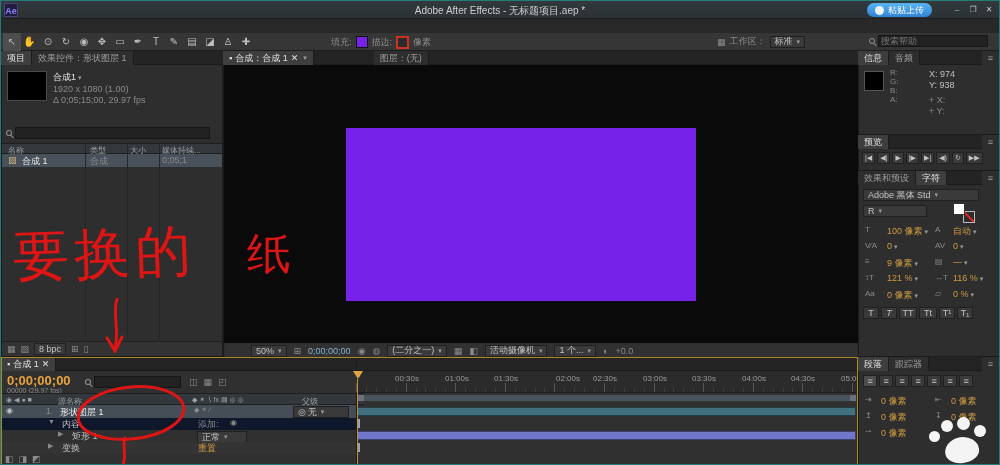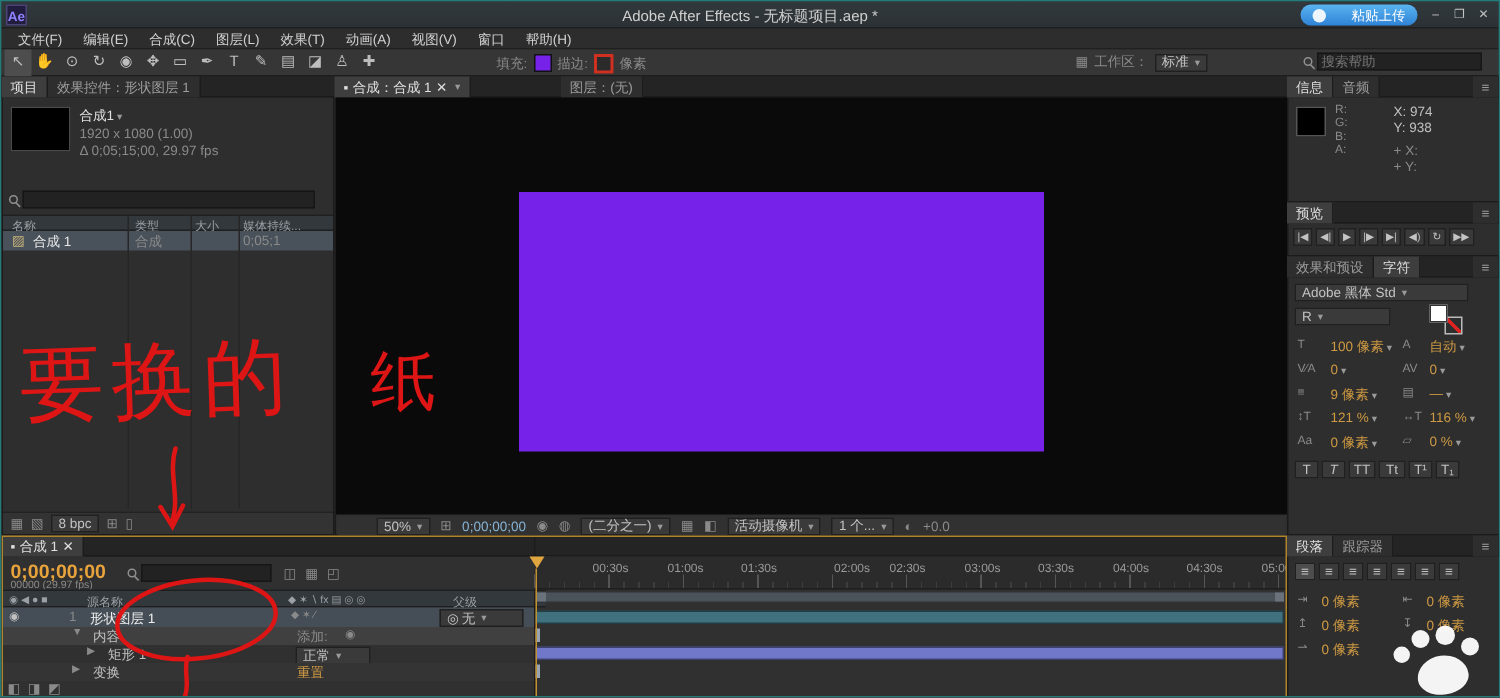--- a/index.html
+++ b/index.html
@@ -13,7 +13,7 @@
 #titlebar{left:0;top:0;width:998px;height:18px;background:linear-gradient(#32393c,#2b3134);border-bottom:1px solid #1e1e1e}
 #ae-icon{left:3px;top:2px;width:14px;height:14px;background:#221d3f;color:#8f84ff;font-size:9px;font-weight:bold;text-align:center;line-height:14px;border:1px solid #4a4476}
 #win-title{left:0;top:3px;width:100%;text-align:center;font-size:10px;color:#cfcfcf}
-#upload-btn{left:866px;top:2px;height:14px;border-radius:8px;background:linear-gradient(#5ab4f0,#2f83d6);color:#fff;font-size:9px;display:flex;align-items:center;gap:17px;padding:0 8px}
+#upload-btn{left:866px;top:2px;height:14px;border-radius:8px;background:linear-gradient(#5ab4f0,#2f83d6);color:#fff;font-size:9px;display:flex;align-items:center;gap:4px;padding:0 8px}
 #upload-ic{width:9px;height:9px;border-radius:50%;background:#fff;opacity:.9}
 #winbtns{right:2px;top:2px;display:flex}
 .winbtn{width:16px;height:14px;text-align:center;line-height:14px;font-size:8px;color:#c5c5c5}

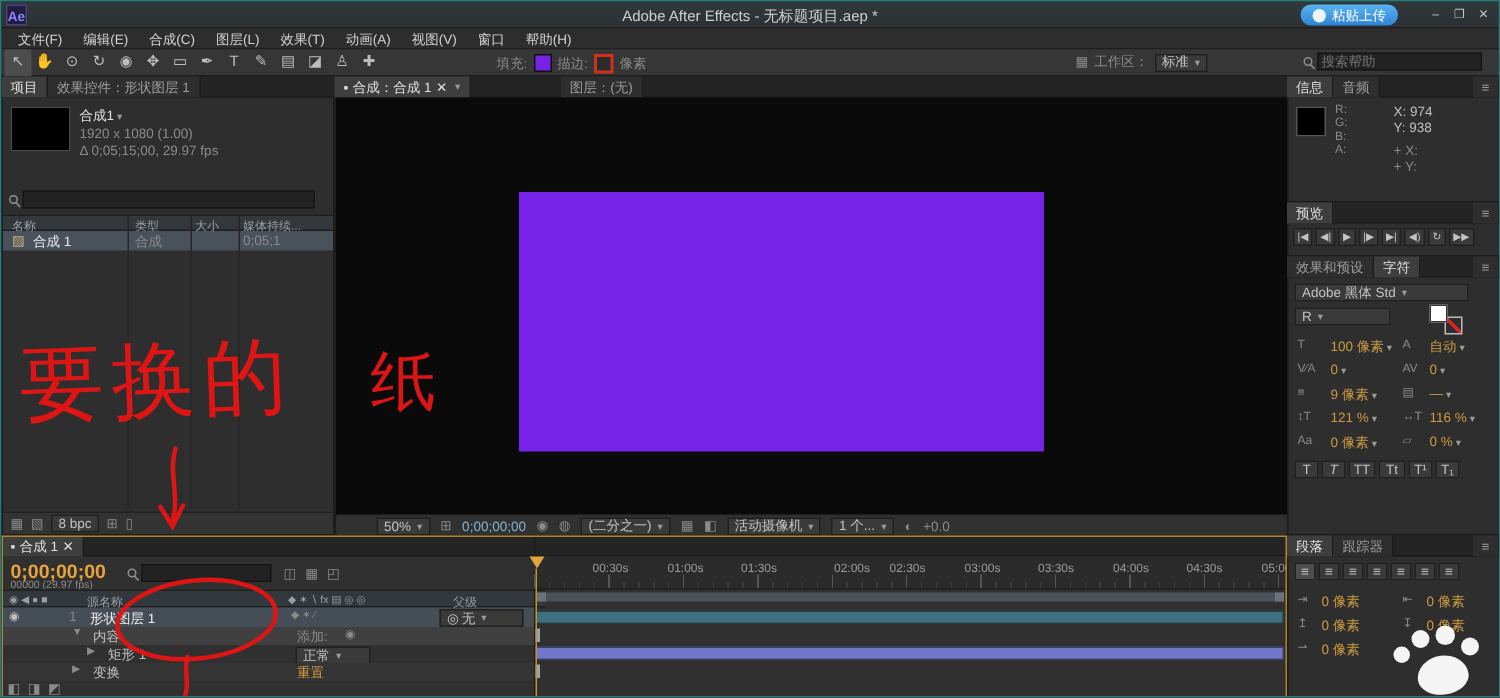--- a/index.html
+++ b/index.html
@@ -79,17 +79,6 @@
     </div>
   </div>
 
-  <div id="menubar" class="p">
-    <span class="menu-item">文件(F)</span>
-    <span class="menu-item">编辑(E)</span>
-    <span class="menu-item">合成(C)</span>
-    <span class="menu-item">图层(L)</span>
-    <span class="menu-item">效果(T)</span>
-    <span class="menu-item">动画(A)</span>
-    <span class="menu-item">视图(V)</span>
-    <span class="menu-item">窗口</span>
-    <span class="menu-item">帮助(H)</span>
-  </div>
 
   <div id="toolbar" class="p">
     <div id="tools" class="p">

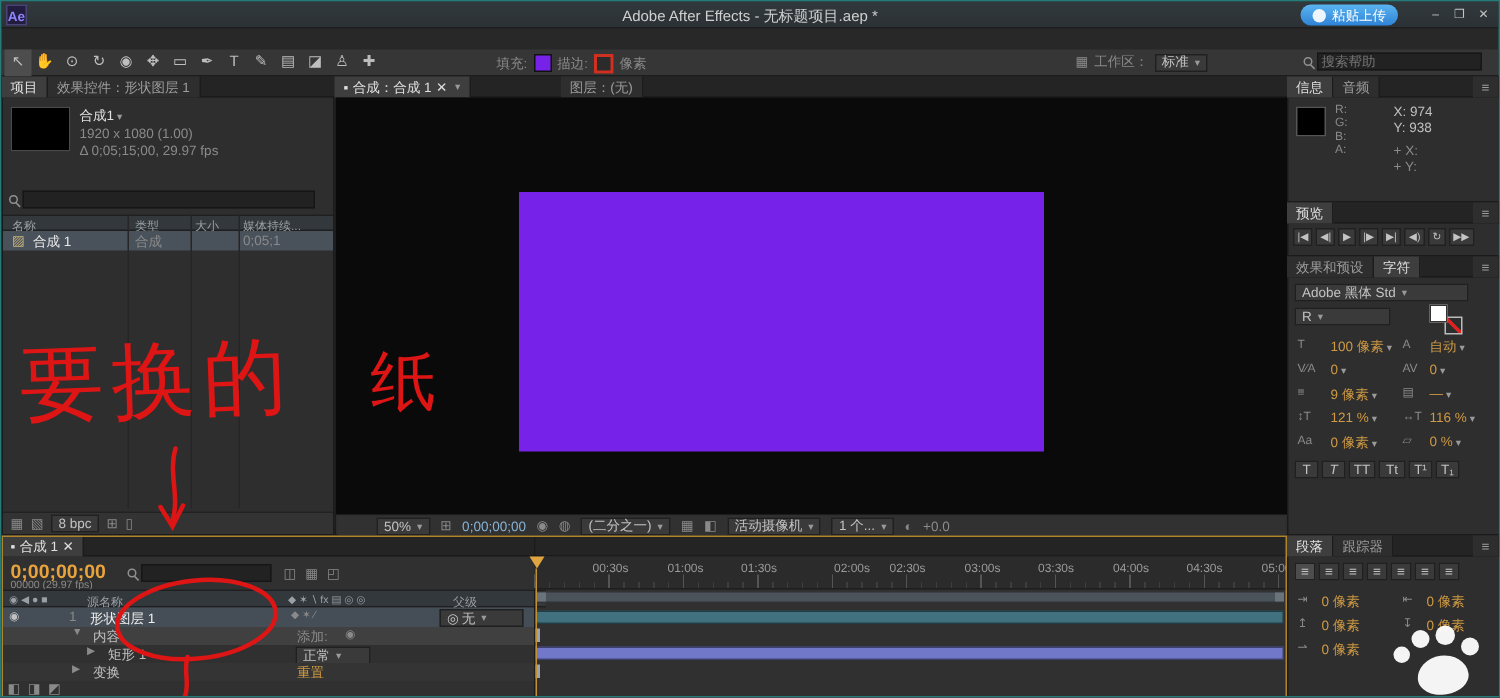--- a/index.html
+++ b/index.html
@@ -363,7 +363,7 @@
     <span>无</span>
   </span>
 
-  <div class="p" style="left:1px;top:417px;width:354px;height:12px;background:#404040">
+  <div class="p" style="left:1px;top:417px;width:354px;height:12px;background:#0f172a">
     <span class="p txt dim" style="left:46px;top:0;font-size:7px">▼</span>
     <span class="p txt" style="left:60px;top:0">内容</span>
     <span class="p txt dim" style="left:196px;top:0">添加:</span>

